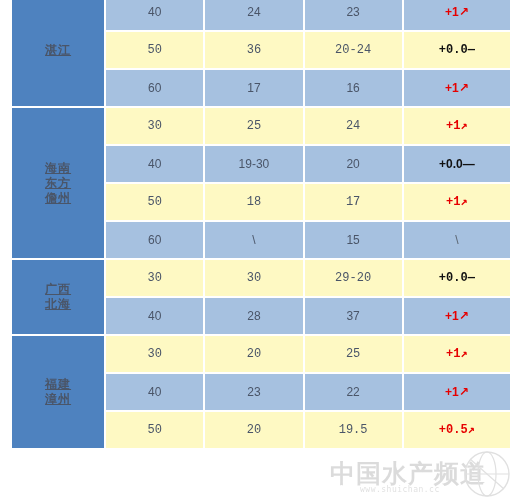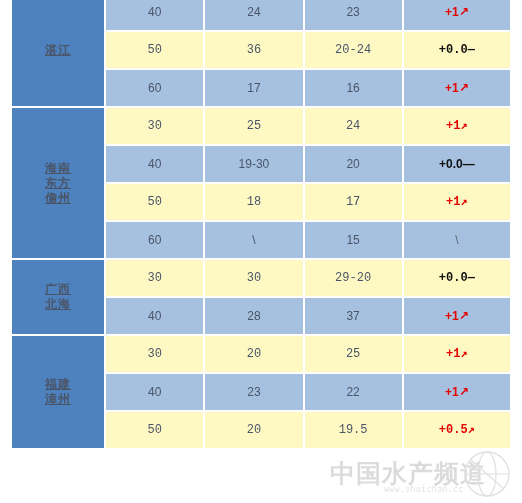--- a/index.html
+++ b/index.html
@@ -99,7 +99,7 @@
   }
   #watermark .wm-url {
     position: absolute;
-    left: 56px;
+    left: 32px;
     top: 44px;
     font-size: 8px;
     color: #9a9a9a;

